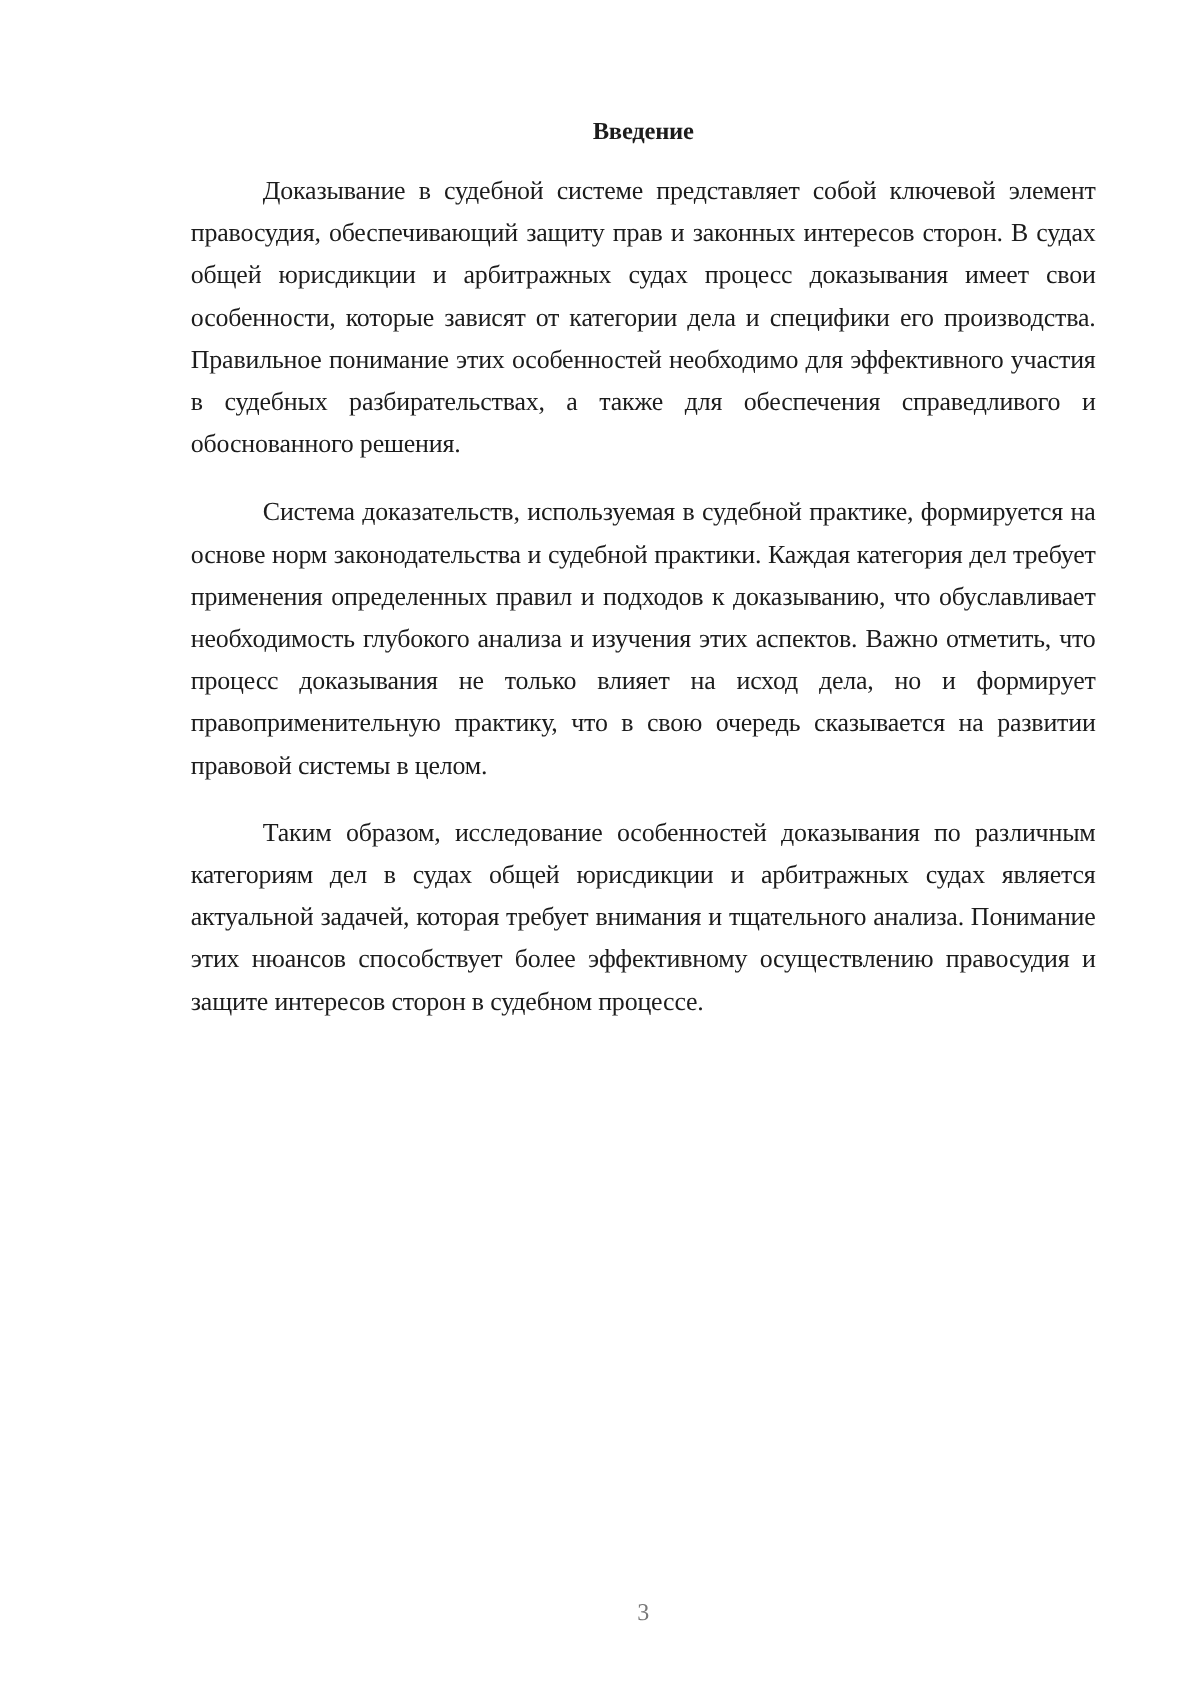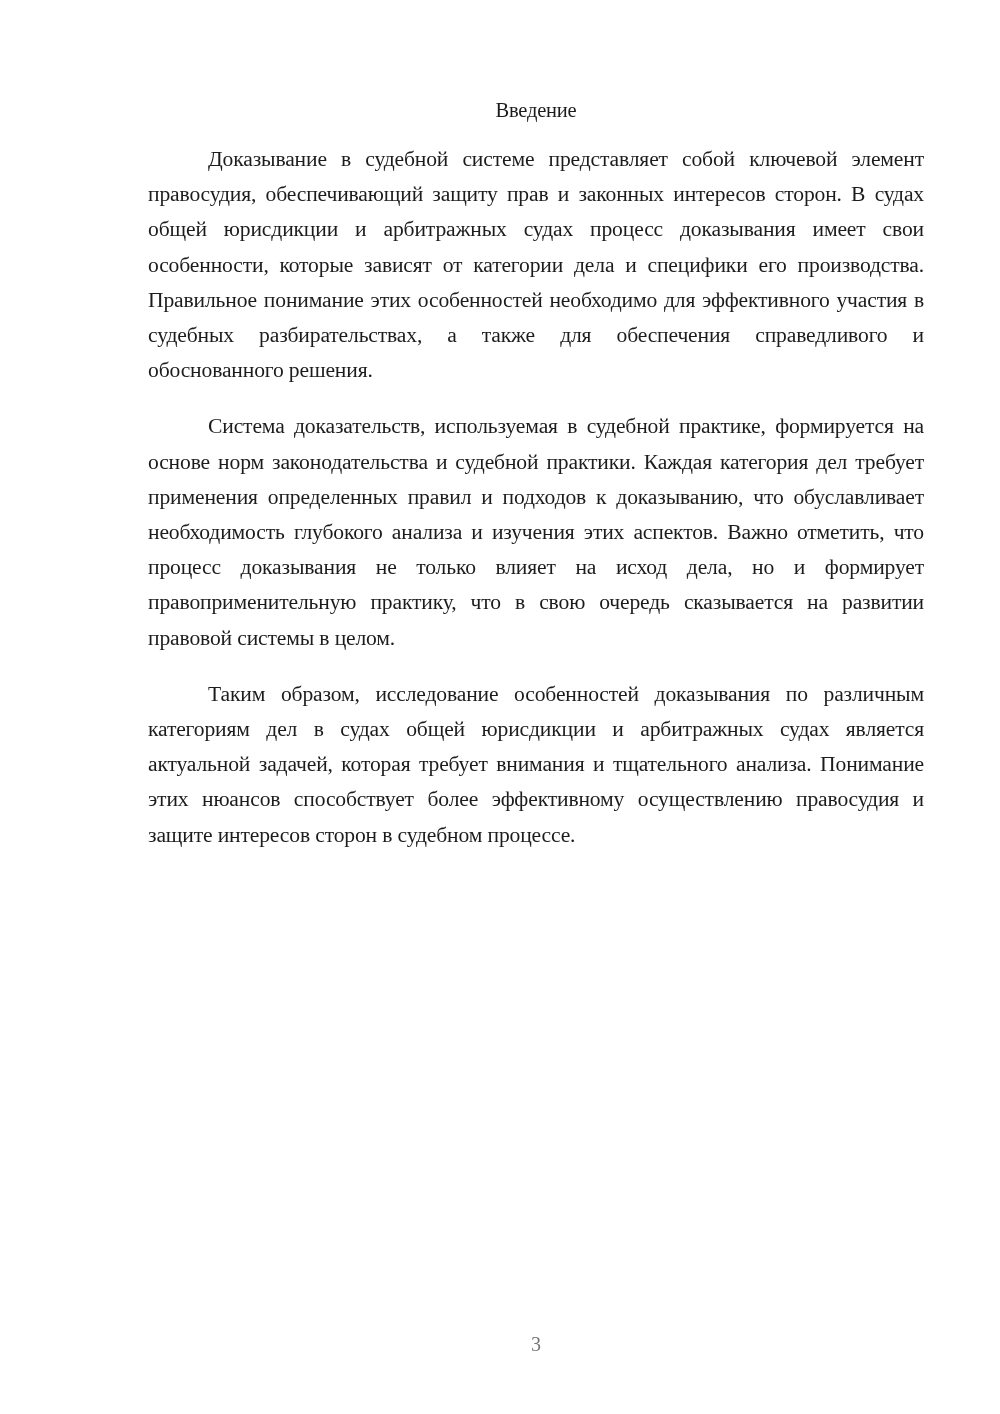--- a/index.html
+++ b/index.html
@@ -30,7 +30,7 @@
     }
     .title {
       text-align: center;
-      font-weight: normal;
+      font-weight: bold;
       font-size: 20.5px;
       line-height: 35px;
       margin: 0 0 0 0;

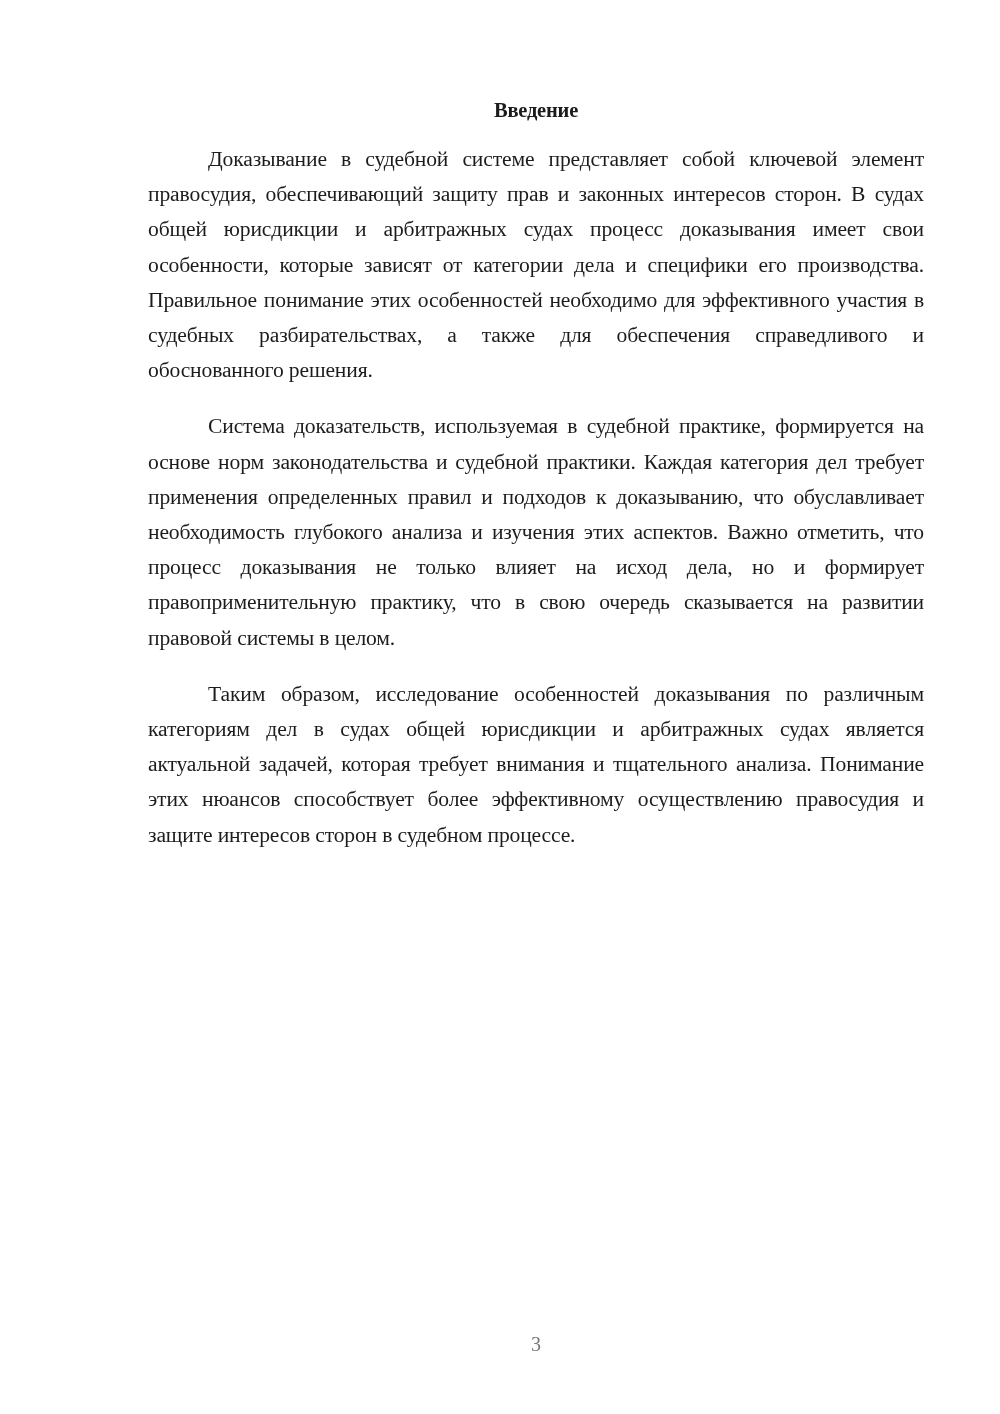--- a/index.html
+++ b/index.html
@@ -43,7 +43,7 @@
       text-align: justify;
       text-align-last: left;
       text-indent: 60px;
-      margin: 5px;
+      margin: 16px;
       letter-spacing: -0.15px;
     }
     .para + .para { margin-top: 21px; }

